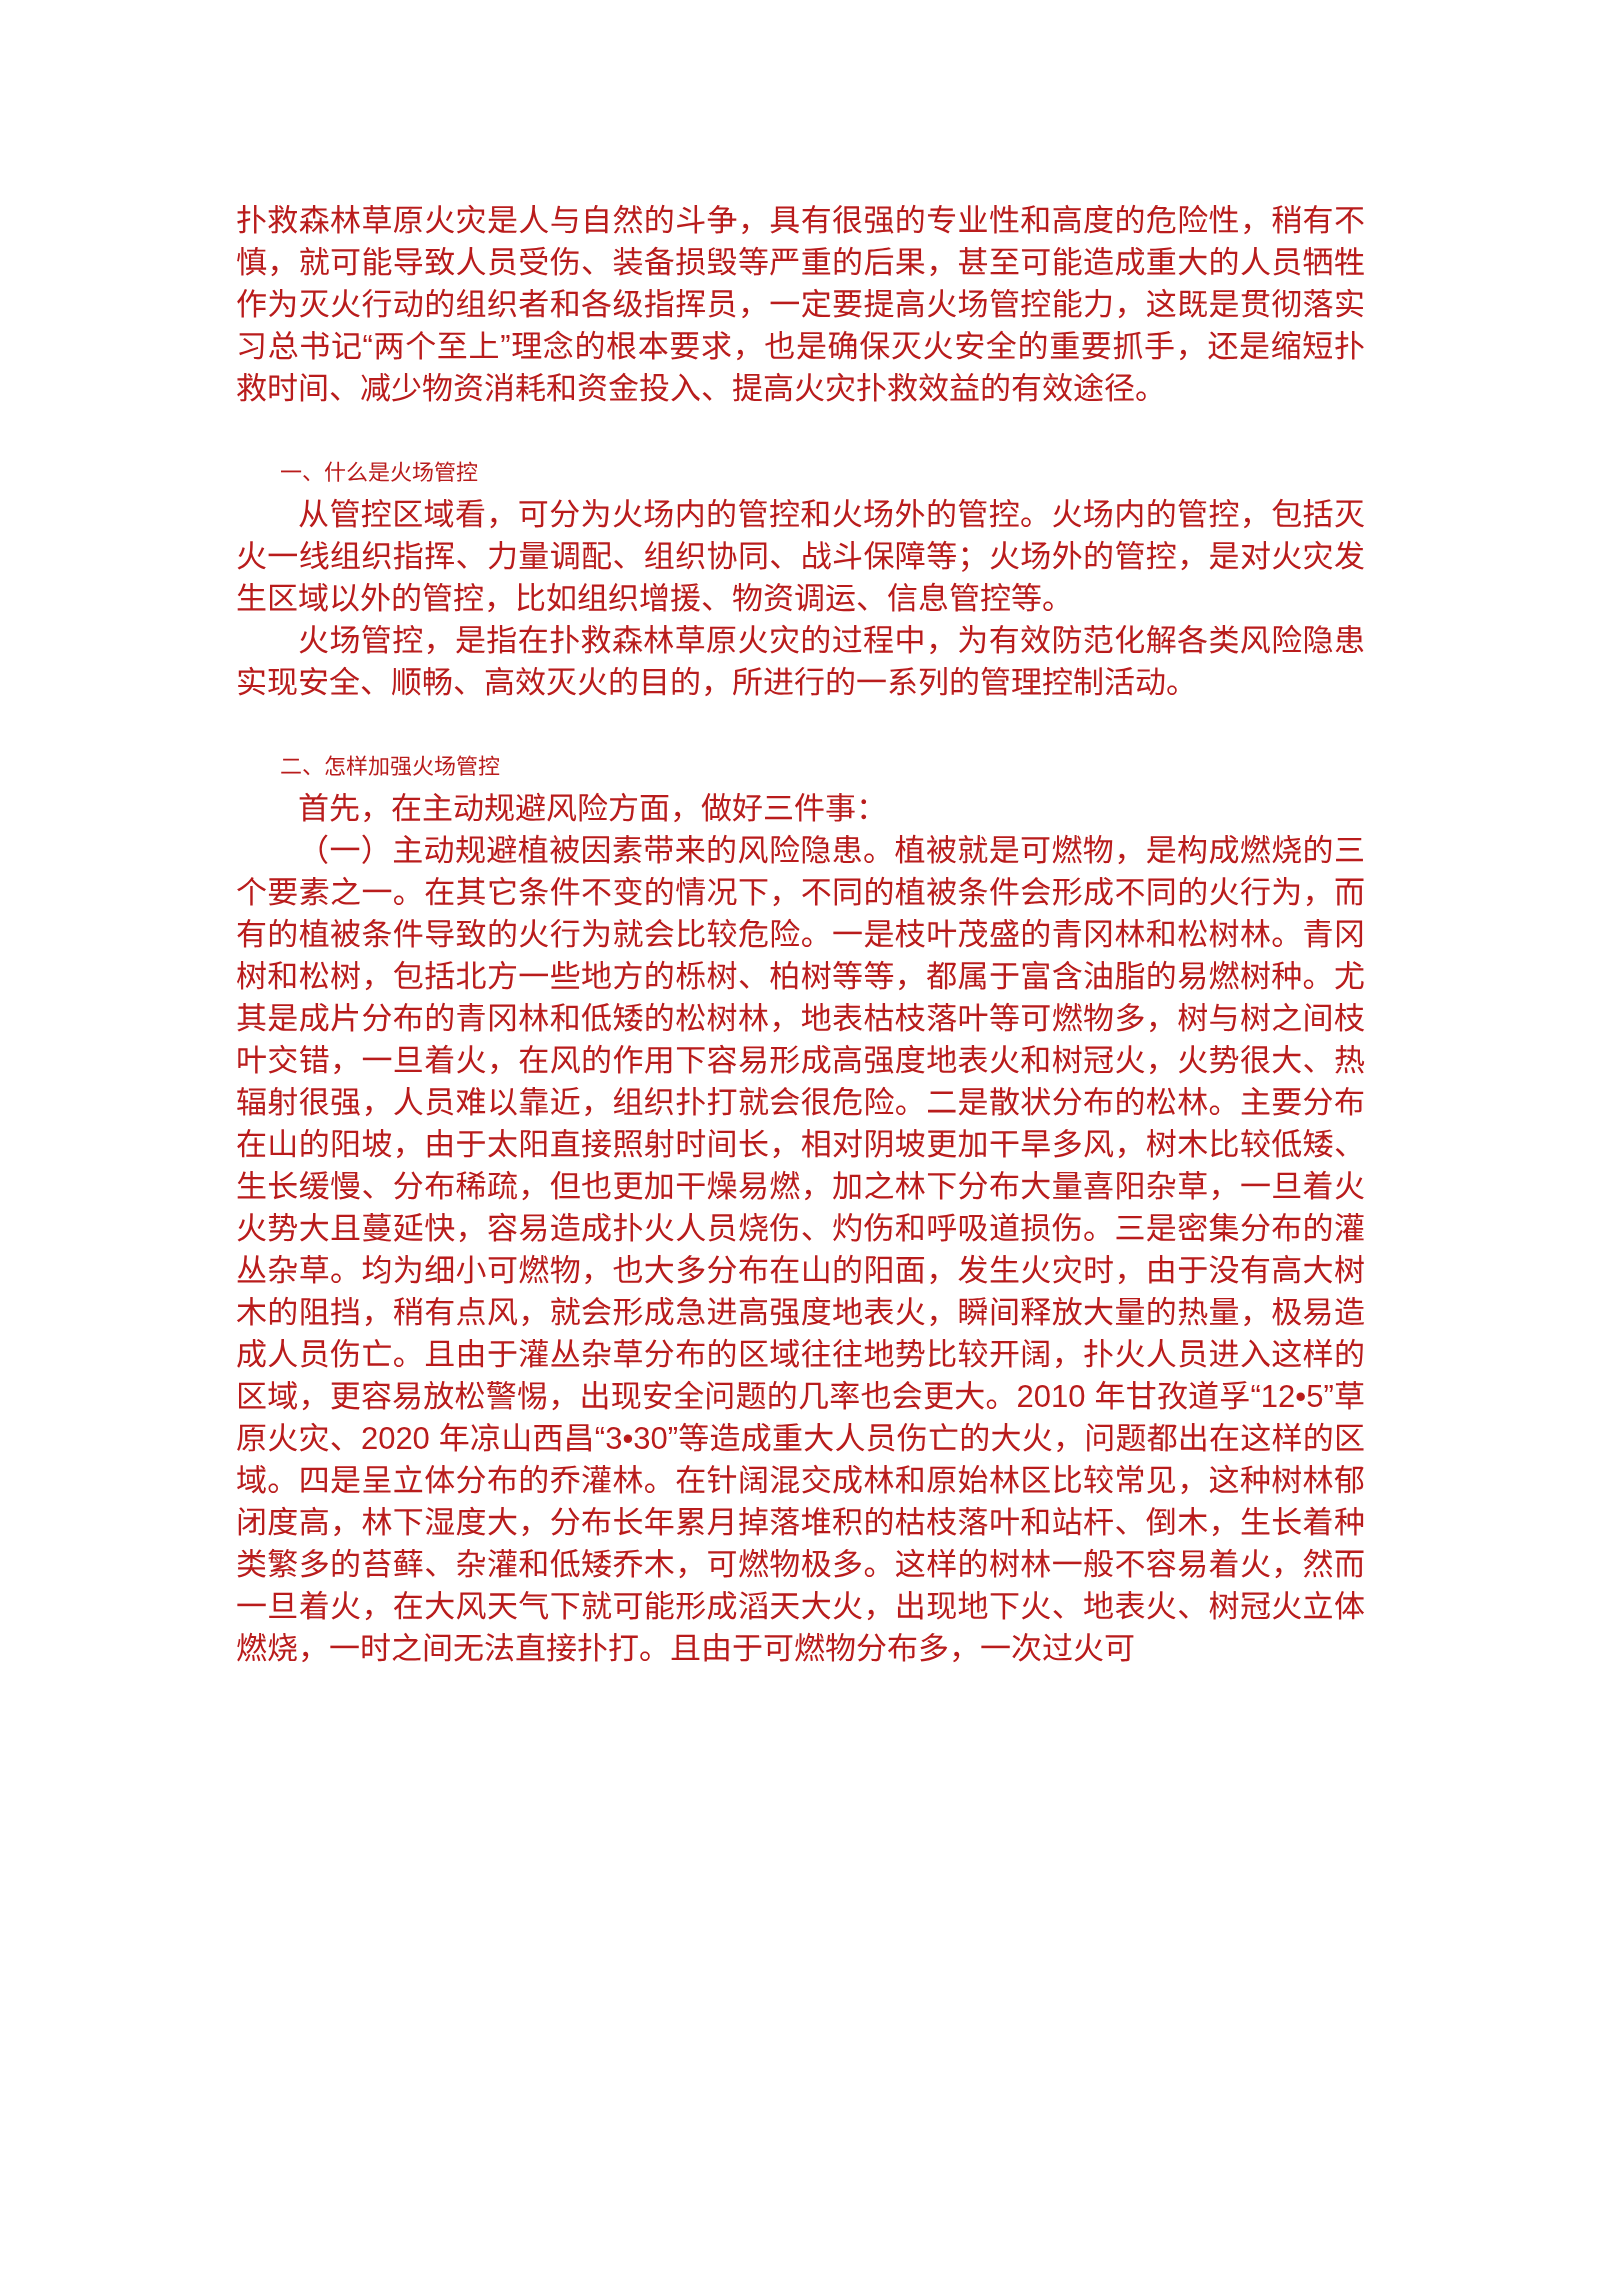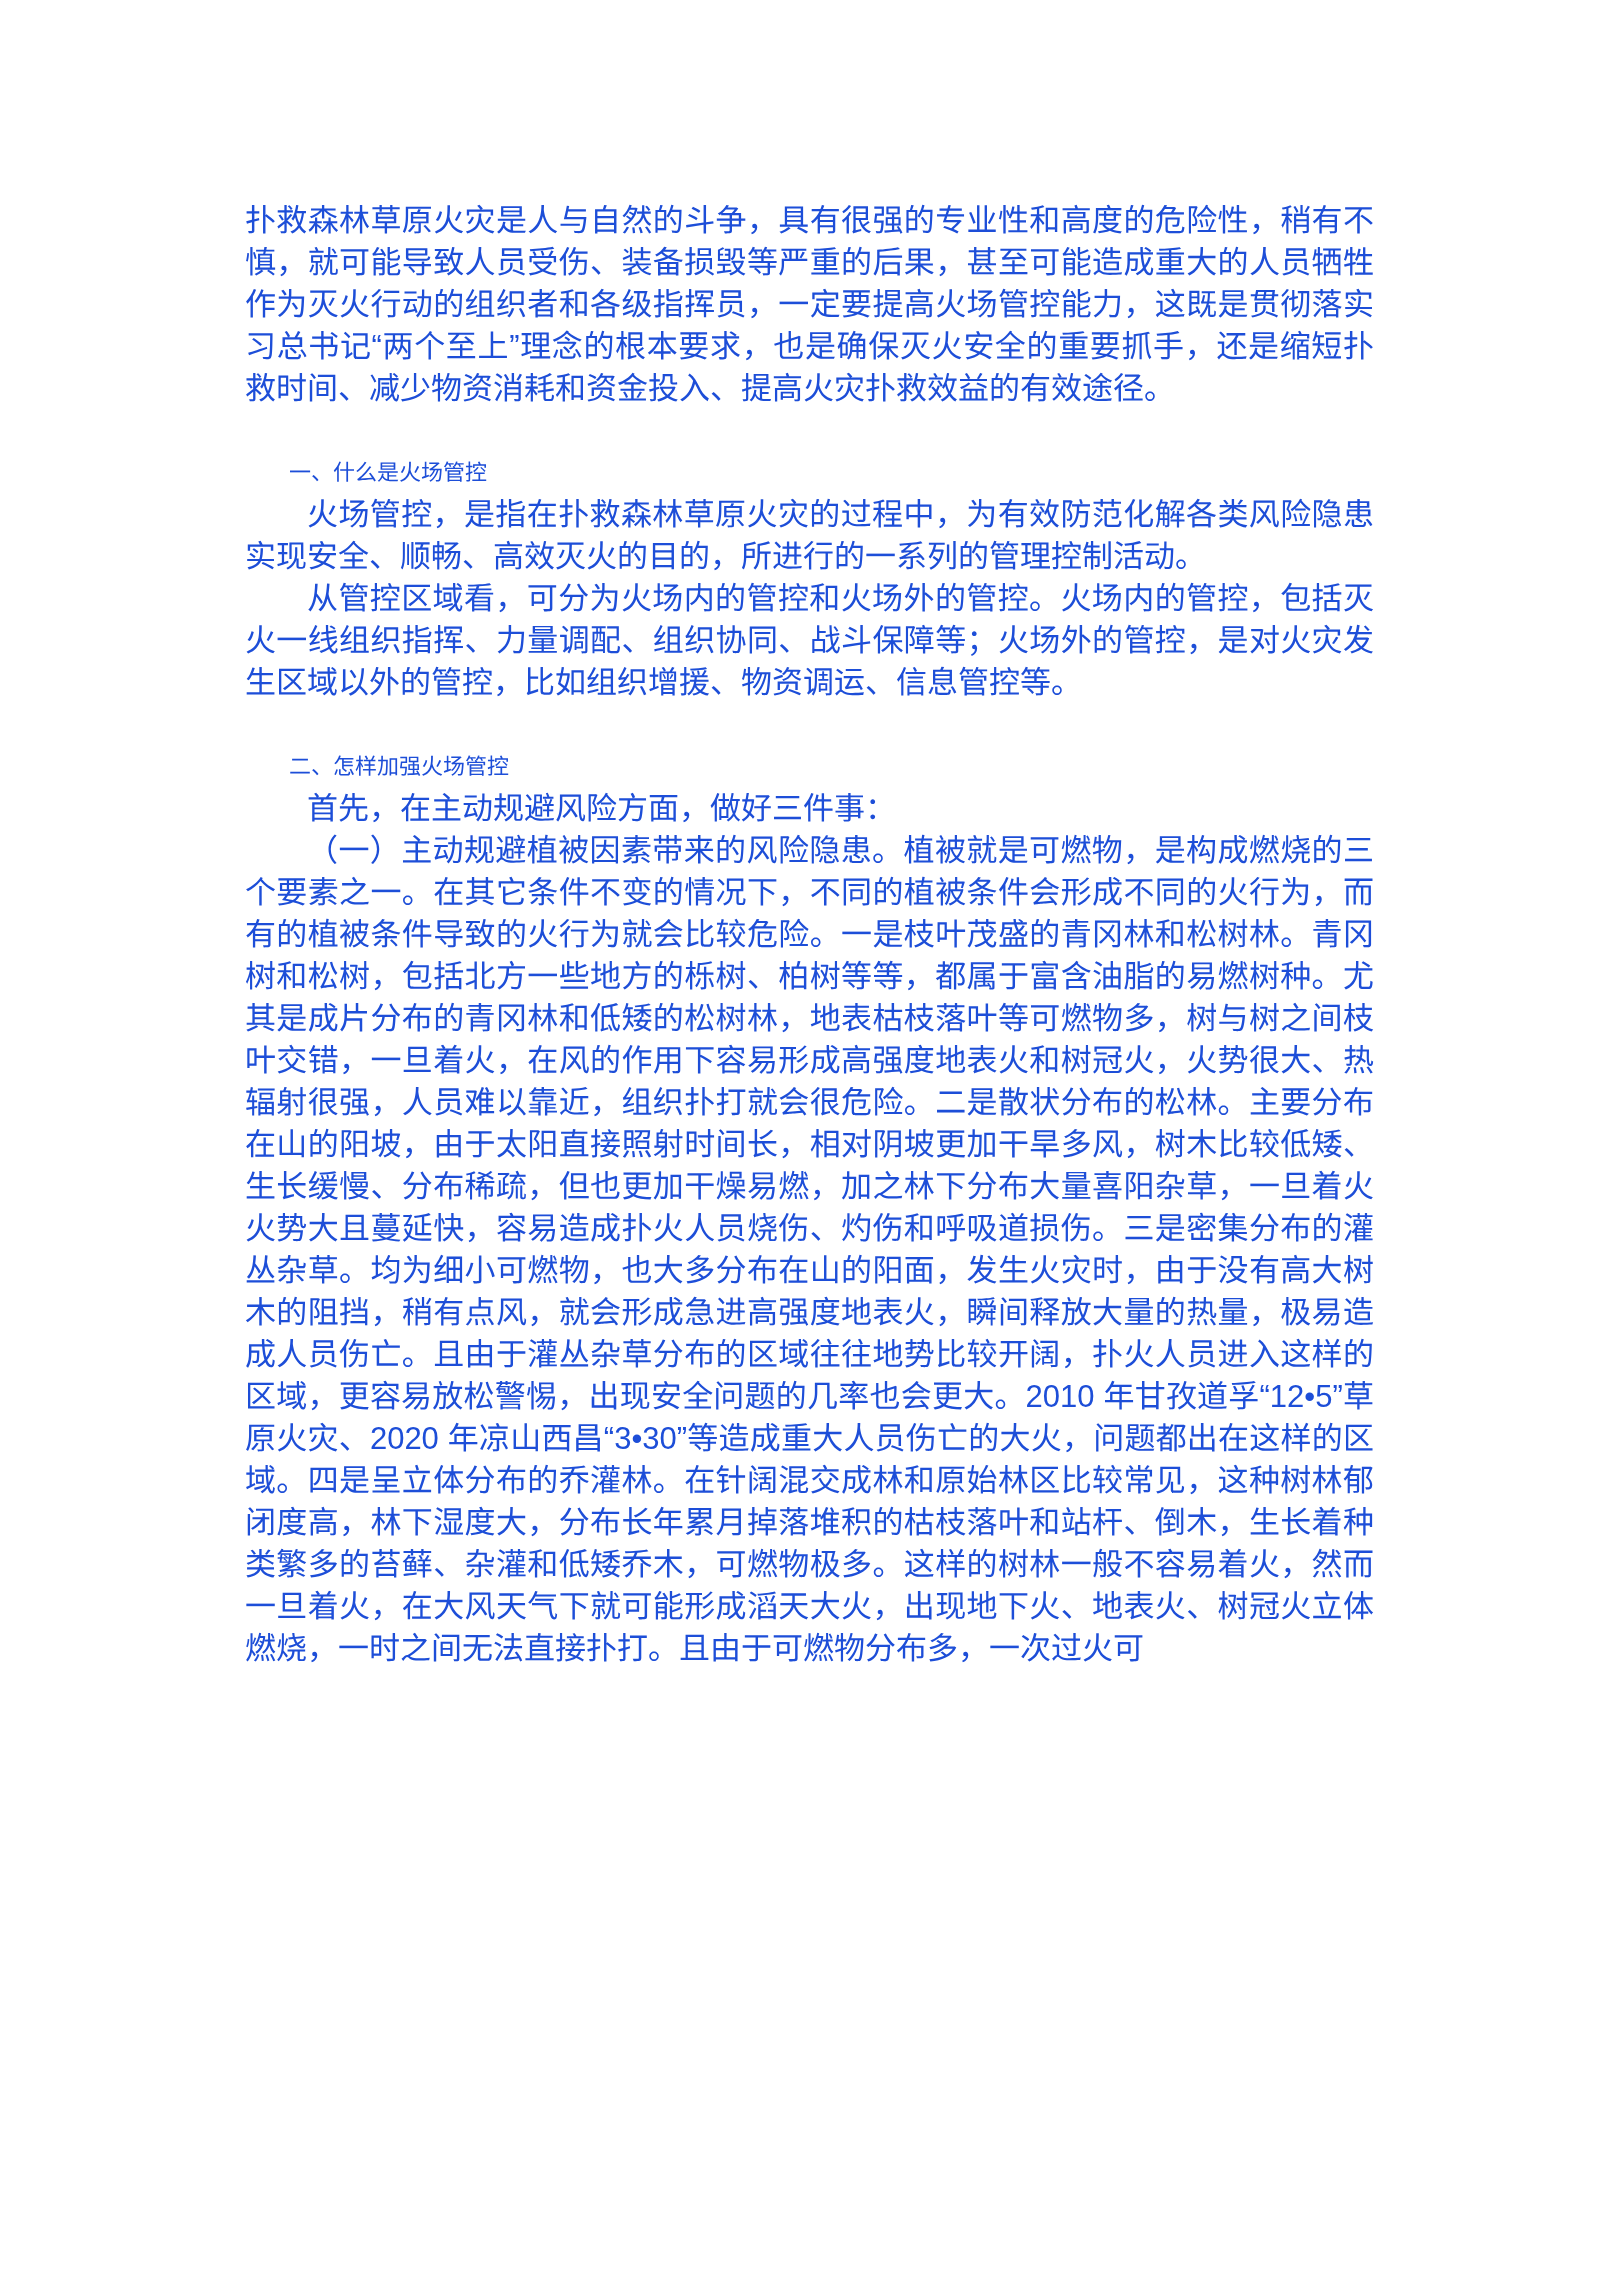--- a/index.html
+++ b/index.html
@@ -17,10 +17,10 @@
   }
   .text-block {
     position: absolute;
-    left: 245px;
+    left: 236px;
     top: 200px;
     width: 1129px;
-    color: #1d4ed8;
+    color: #b91c1c;
     font-family: "Liberation Sans", sans-serif;
     font-size: 31px;
     line-height: 42px;

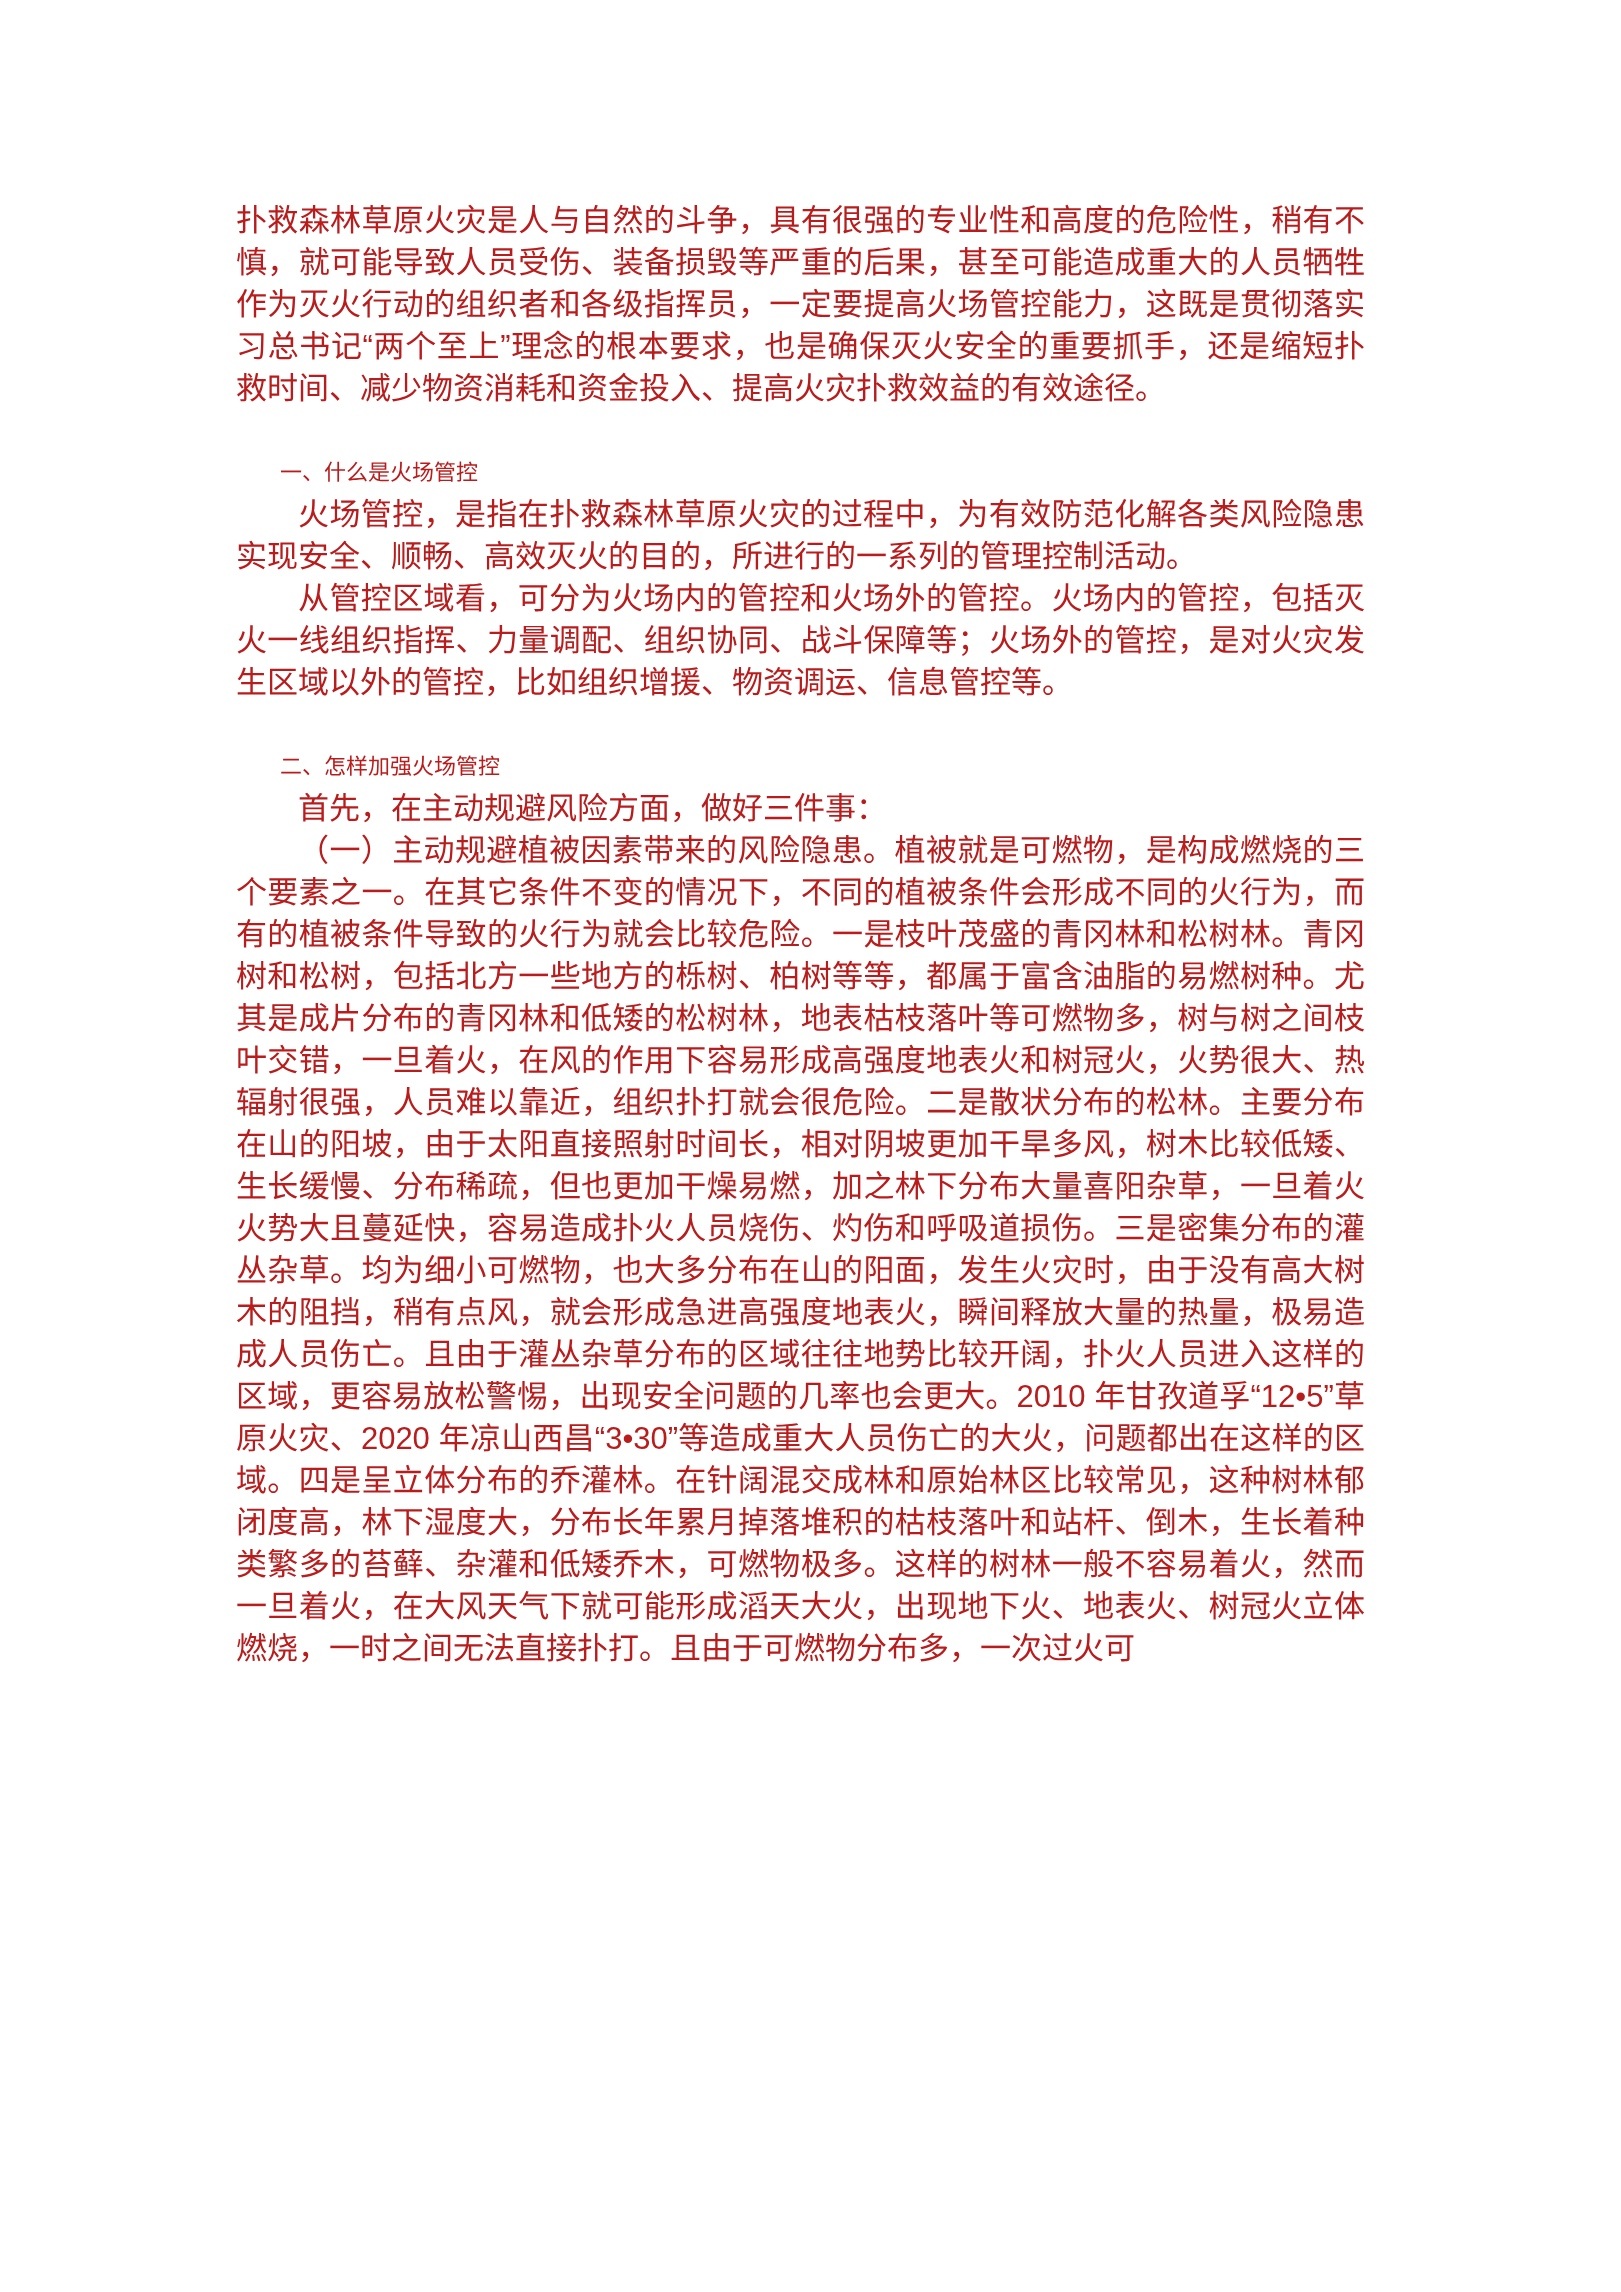--- a/index.html
+++ b/index.html
@@ -54,9 +54,9 @@
 
     <p class="heading">一、什么是火场管控</p>
 
+    <p class="para">从管控区域看，可分为火场内的管控和火场外的管控。火场内的管控，包括灭火一线组织指挥、力量调配、组织协同、战斗保障等；火场外的管控，是对火灾发生区域以外的管控，比如组织增援、物资调运、信息管控等。</p>
+
     <p class="para">火场管控，是指在扑救森林草原火灾的过程中，为有效防范化解各类风险隐患实现安全、顺畅、高效灭火的目的，所进行的一系列的管理控制活动。</p>
-
-    <p class="para">从管控区域看，可分为火场内的管控和火场外的管控。火场内的管控，包括灭火一线组织指挥、力量调配、组织协同、战斗保障等；火场外的管控，是对火灾发生区域以外的管控，比如组织增援、物资调运、信息管控等。</p>
 
 
 

